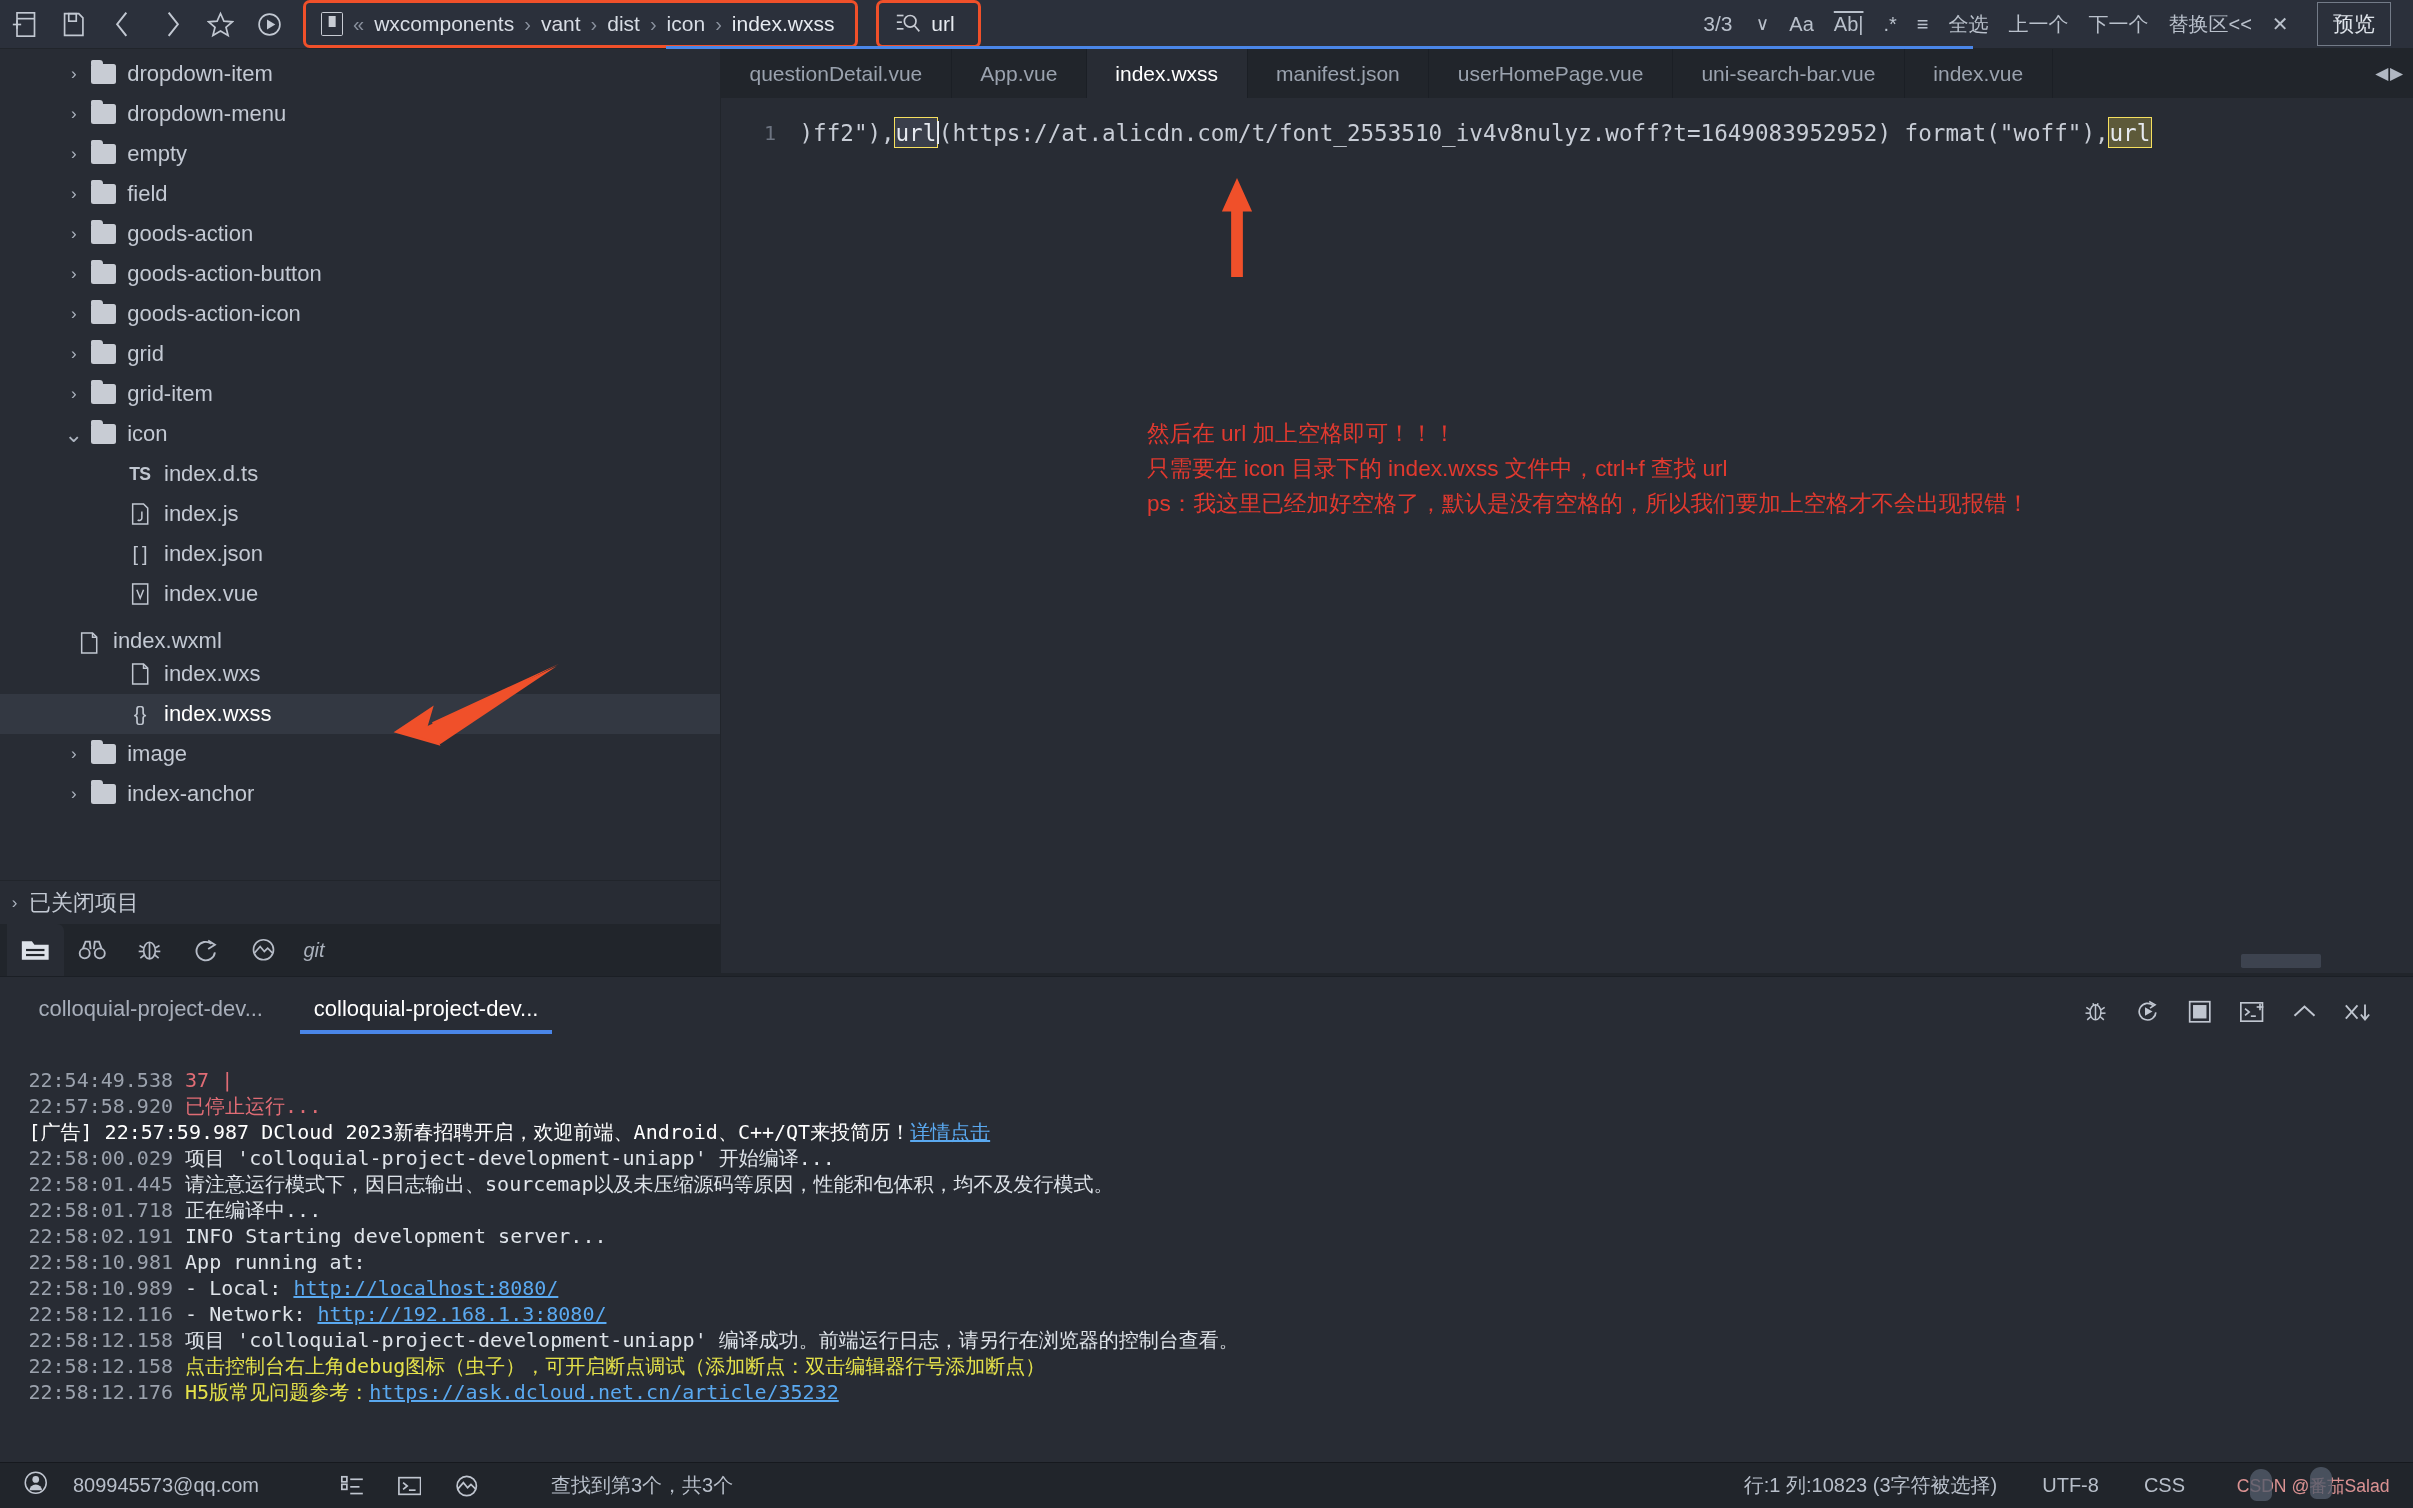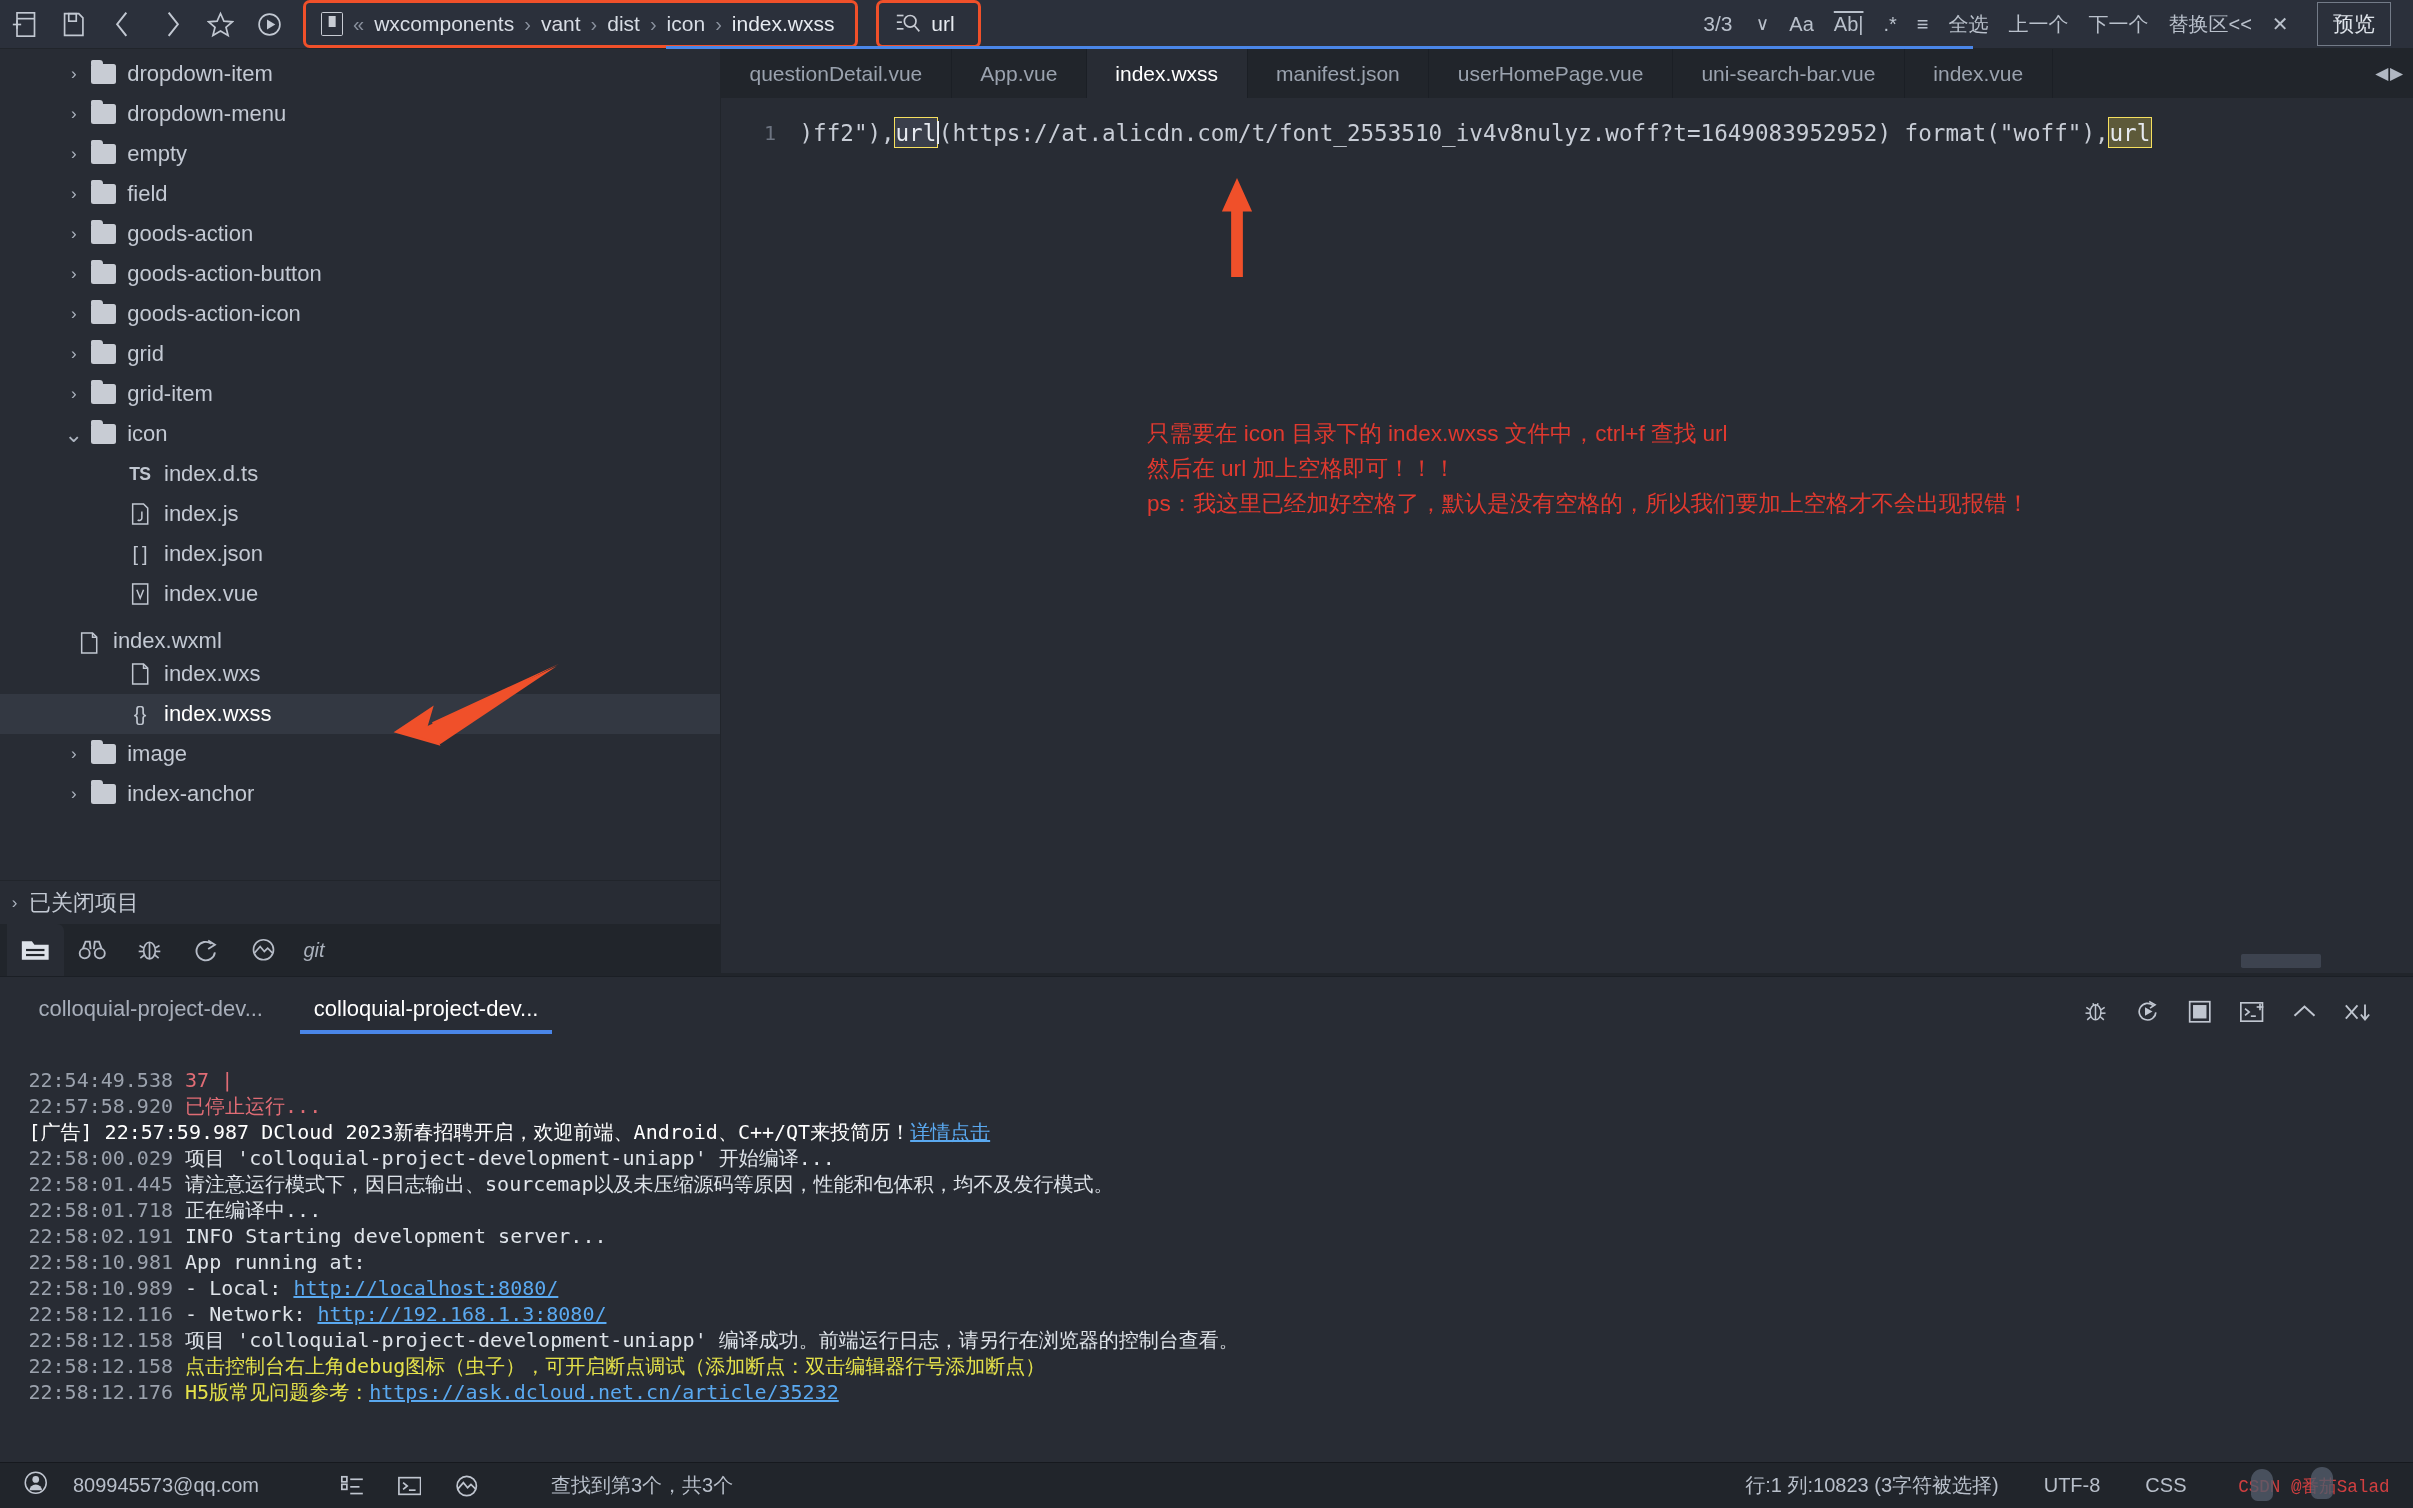--- a/index.html
+++ b/index.html
@@ -603,8 +603,8 @@
         </svg>
 
         <div class="note">
+          <div>然后在 url 加上空格即可！！！</div>
           <div>只需要在 icon 目录下的 index.wxss 文件中，ctrl+f 查找 url</div>
-          <div>然后在 url 加上空格即可！！！</div>
           <div>ps：我这里已经加好空格了，默认是没有空格的，所以我们要加上空格才不会出现报错！</div>
         </div>
 

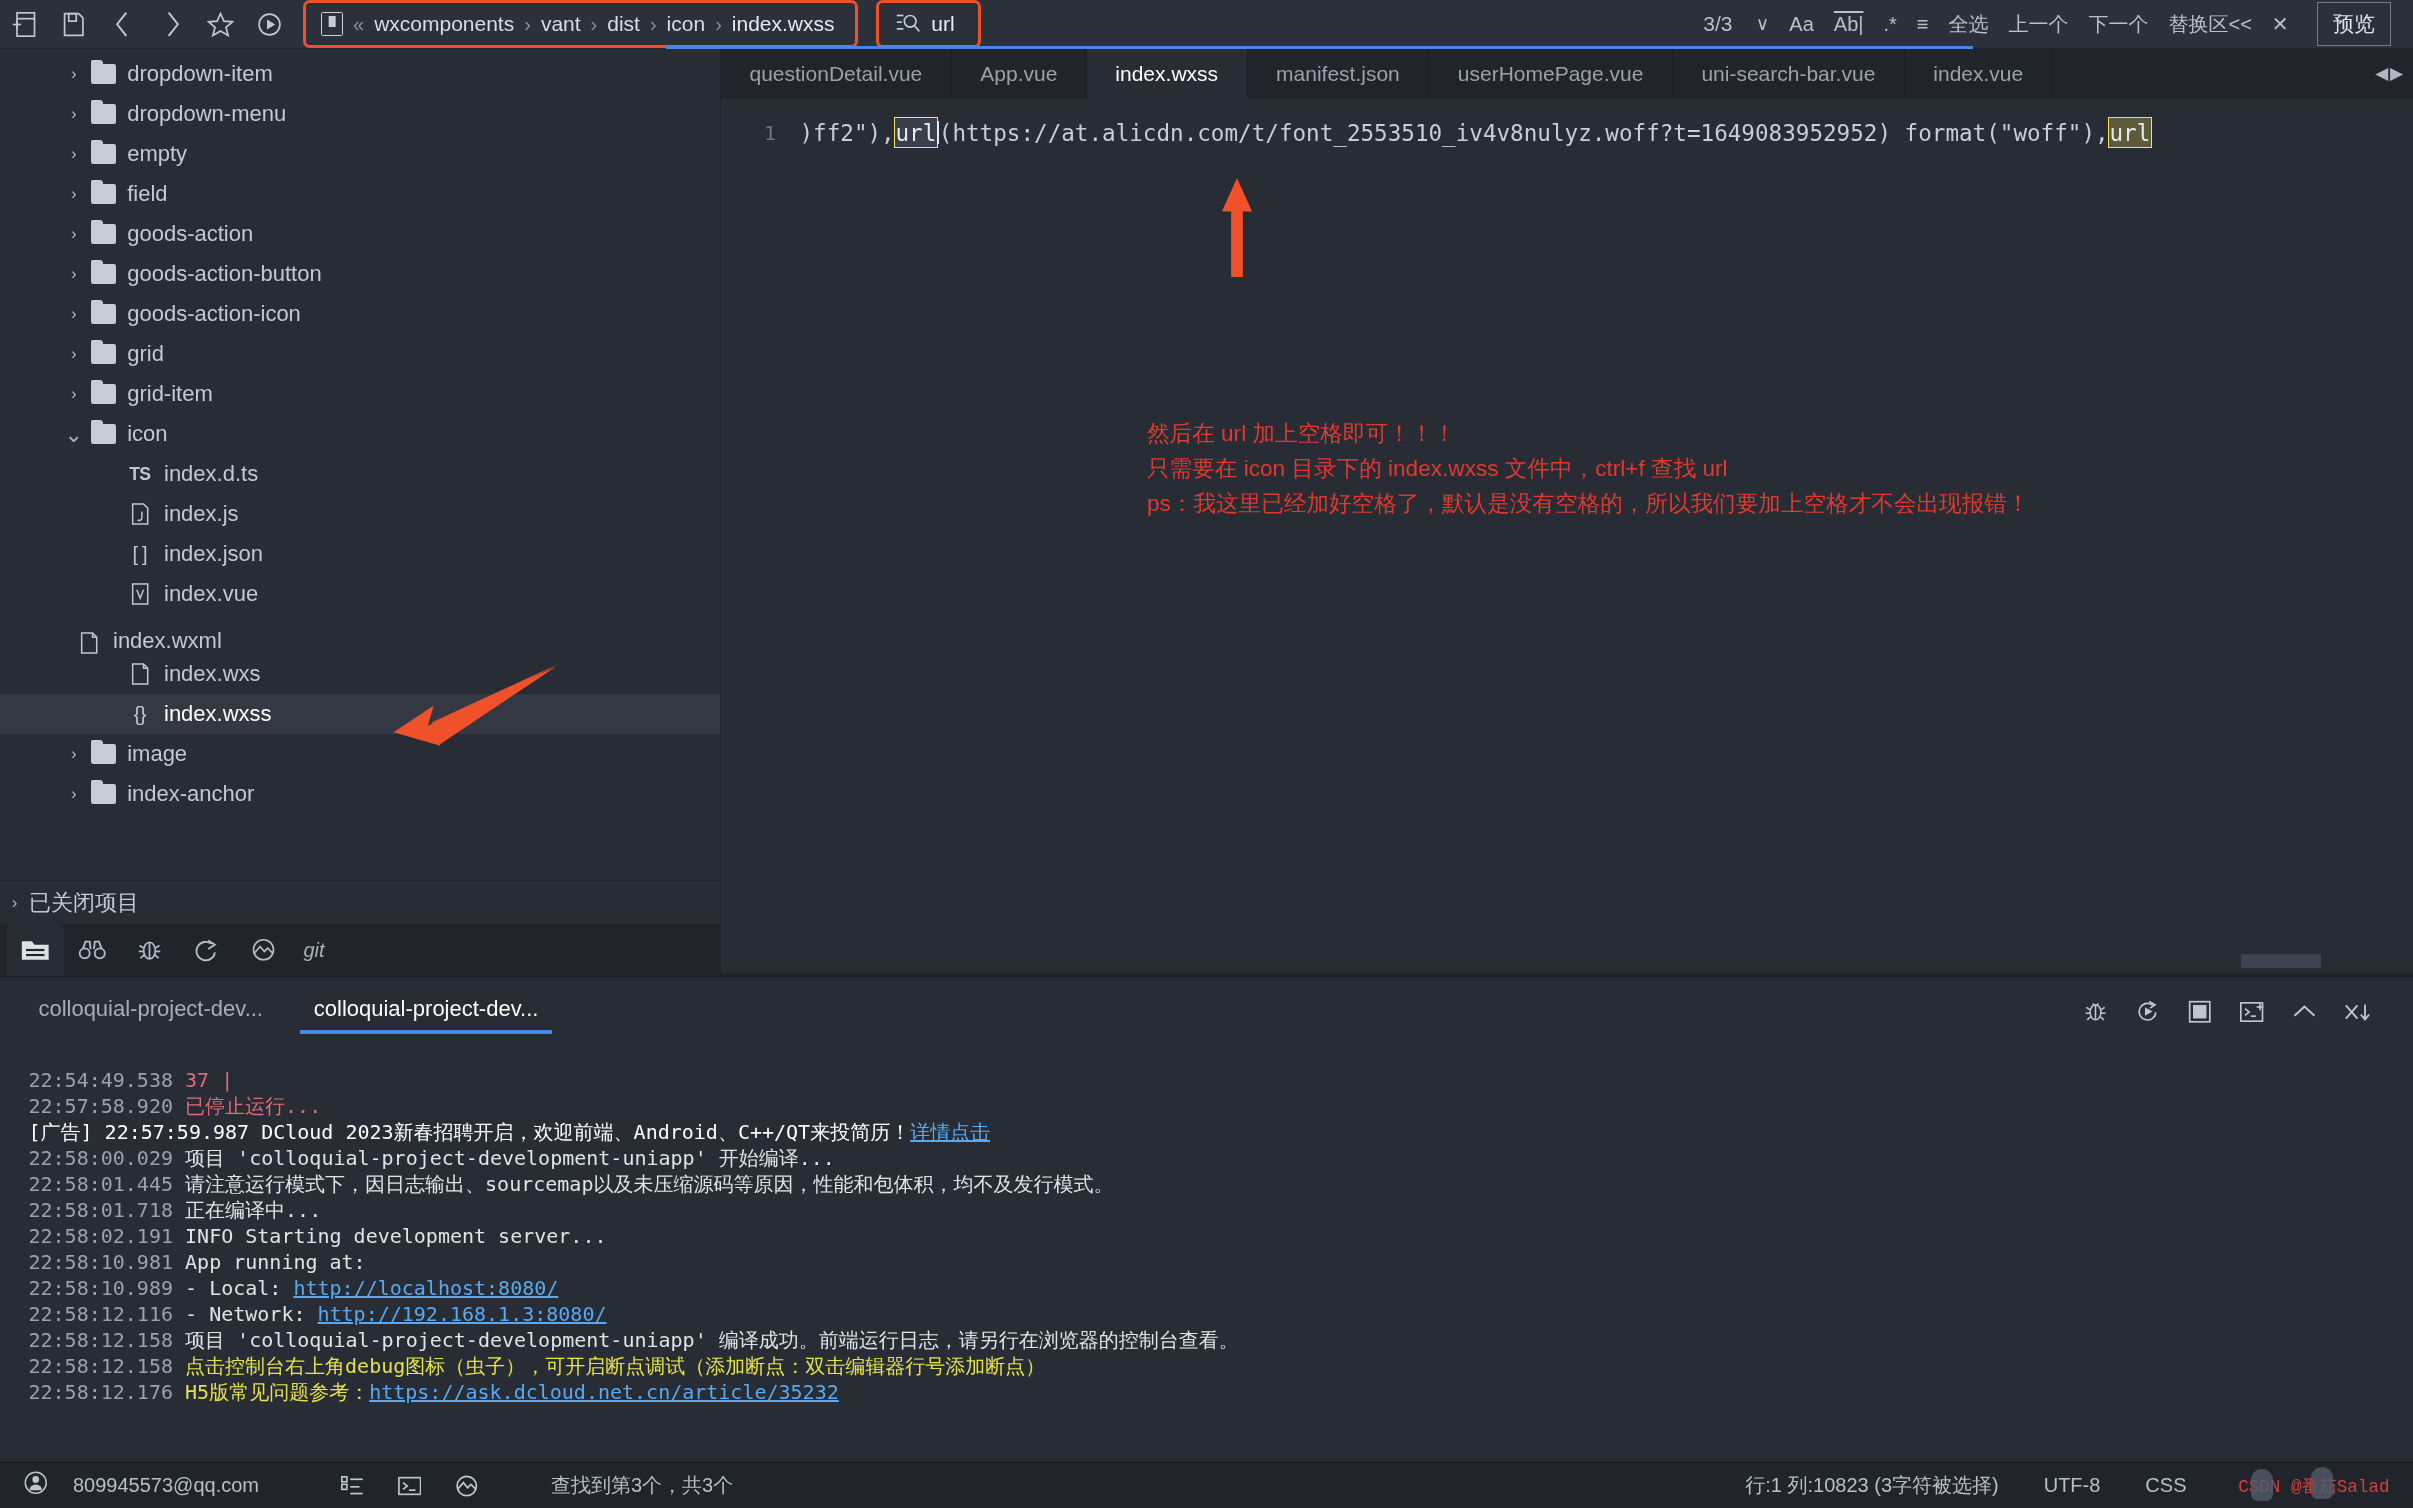--- a/index.html
+++ b/index.html
@@ -294,8 +294,8 @@
   .sb-ico { display: flex; align-items: center; justify-content: center; width: 35px; height: 35px; color: #b8bfca; }
   .sb-right { margin-left: auto; display: flex; align-items: center; gap: 45px; position: relative; }
   .watermark {
-    color: #ef4444; font-size: 17.6px; opacity: .85;
-    position: relative; padding-left: 6.7px; font-family: Liberation Mono, monospace;
+    color: #fca5a5; font-size: 17.6px; opacity: .85;
+    position: relative; padding-left: 6.7px;
   }
   .wm-blob {
     position: absolute; width: 22px; height: 32px;

